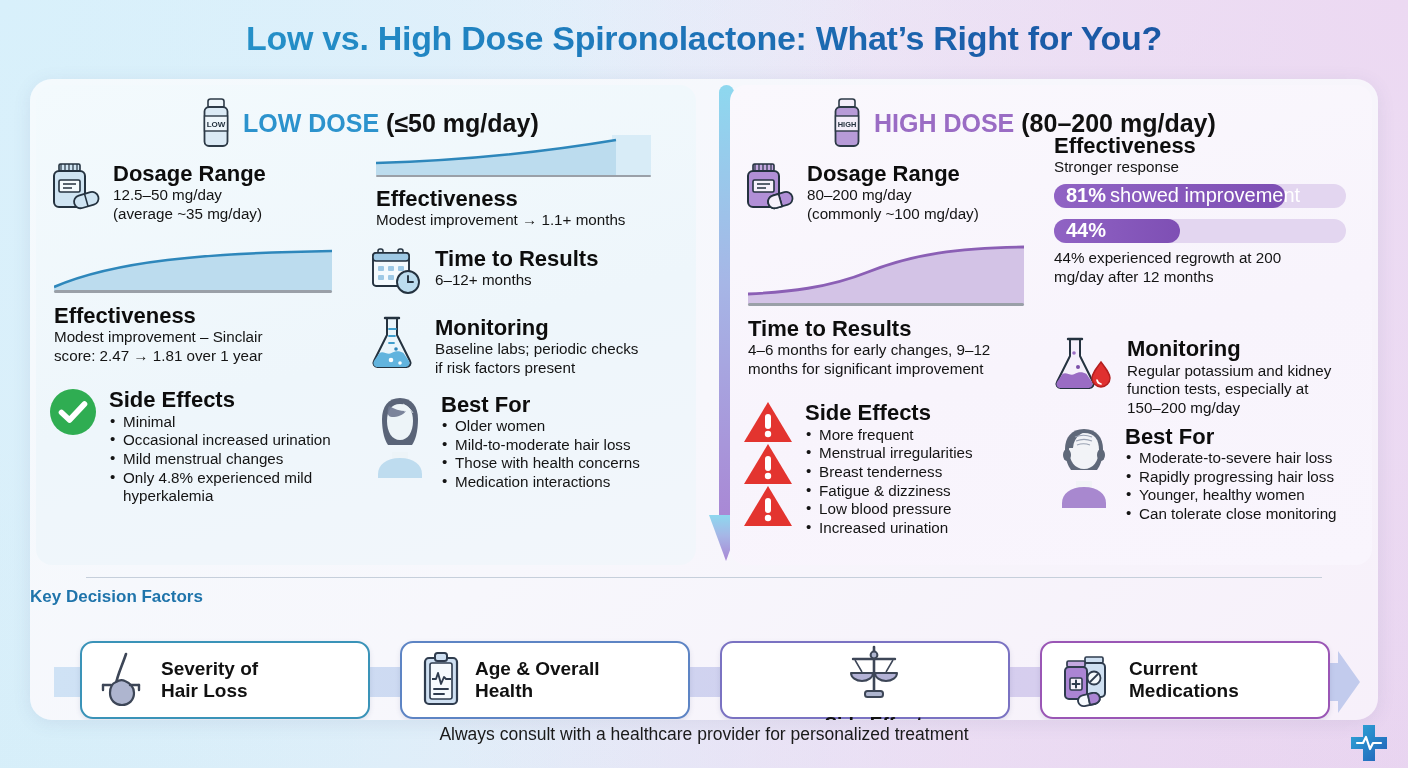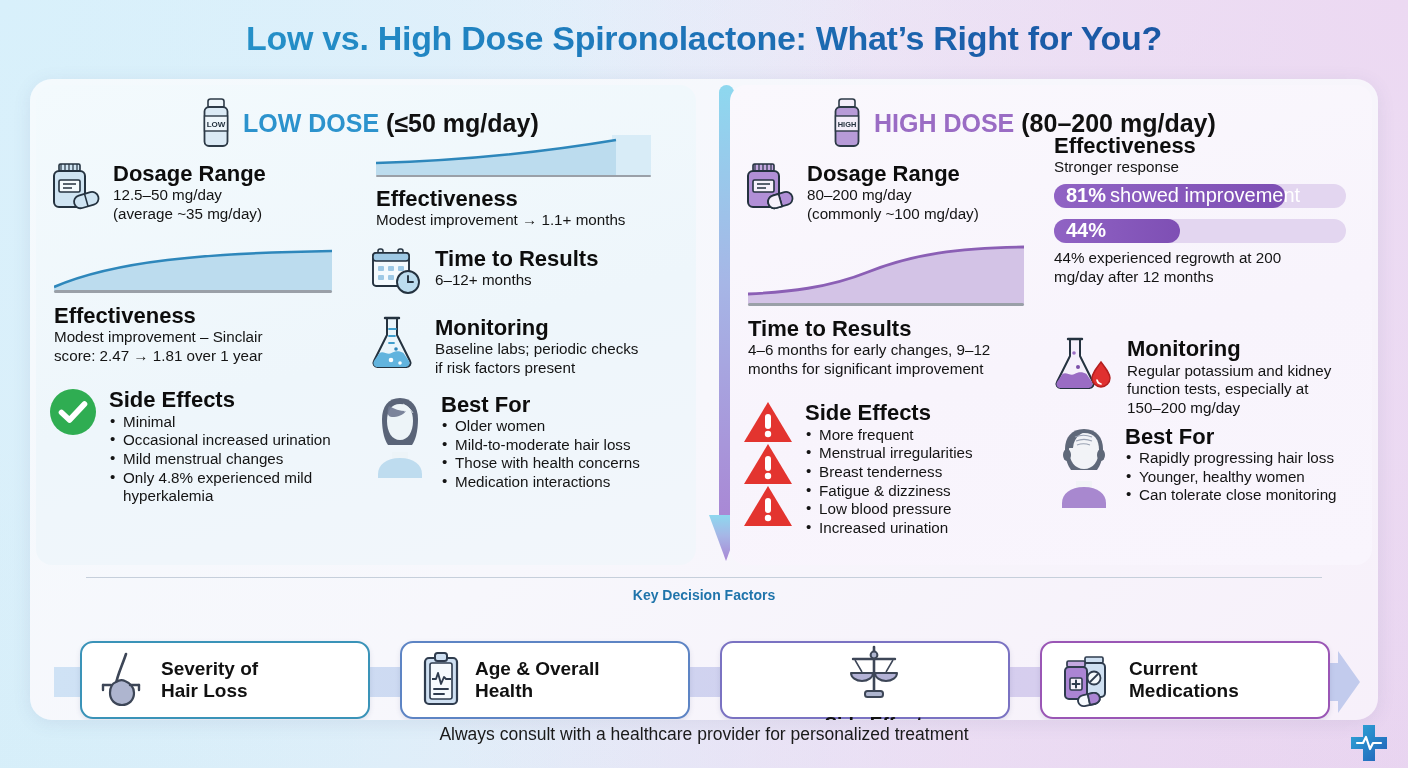--- a/index.html
+++ b/index.html
@@ -453,6 +453,7 @@
             <div class="row-body">
               <h3 class="sec">Best For</h3>
               <ul class="bul">
+                  <li>Moderate-to-severe hair loss</li>
                   <li>Rapidly progressing hair loss</li>
                   <li>Younger, healthy women</li>
                   <li>Can tolerate close monitoring</li>

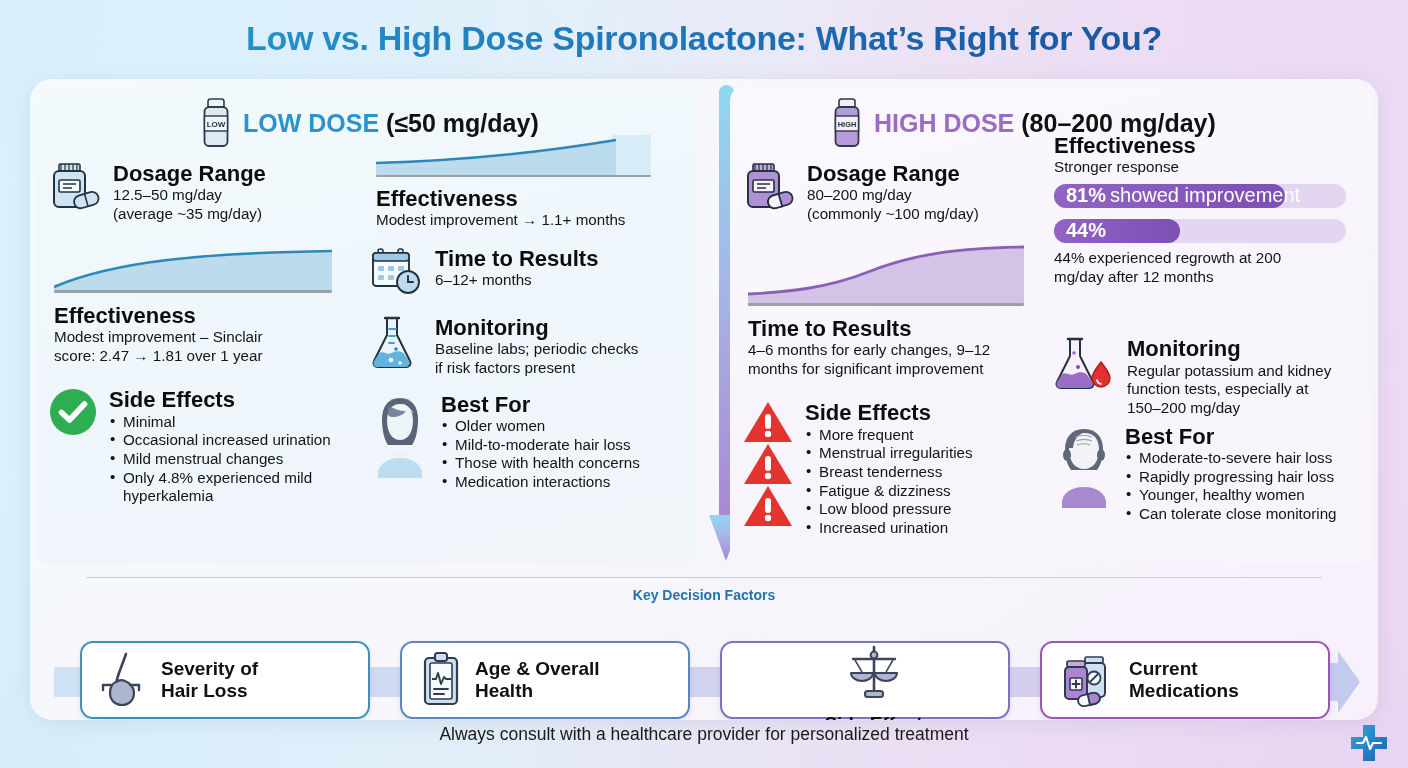--- a/index.html
+++ b/index.html
@@ -92,8 +92,8 @@
 
   
   .divider { position:absolute; left:56px; right:56px; top:498px; height:1px; background:#c6cfdb; }
-  .kd-title { position:absolute; top:508px; left:0; width:100%; text-align:center;
-    font-size:14px; font-weight:bold; color:#1f74ab; }
+  .kd-title { position:absolute; top:508px; left:0; width:100%; text-align:left;
+    font-size:17px; font-weight:bold; color:#1f74ab; }
 
   .kdstrip { position:absolute; left:0; top:560px; width:100%; height:86px; }
   .kd-rail { position:absolute; left:24px; top:28px; width:1266px; height:30px;

